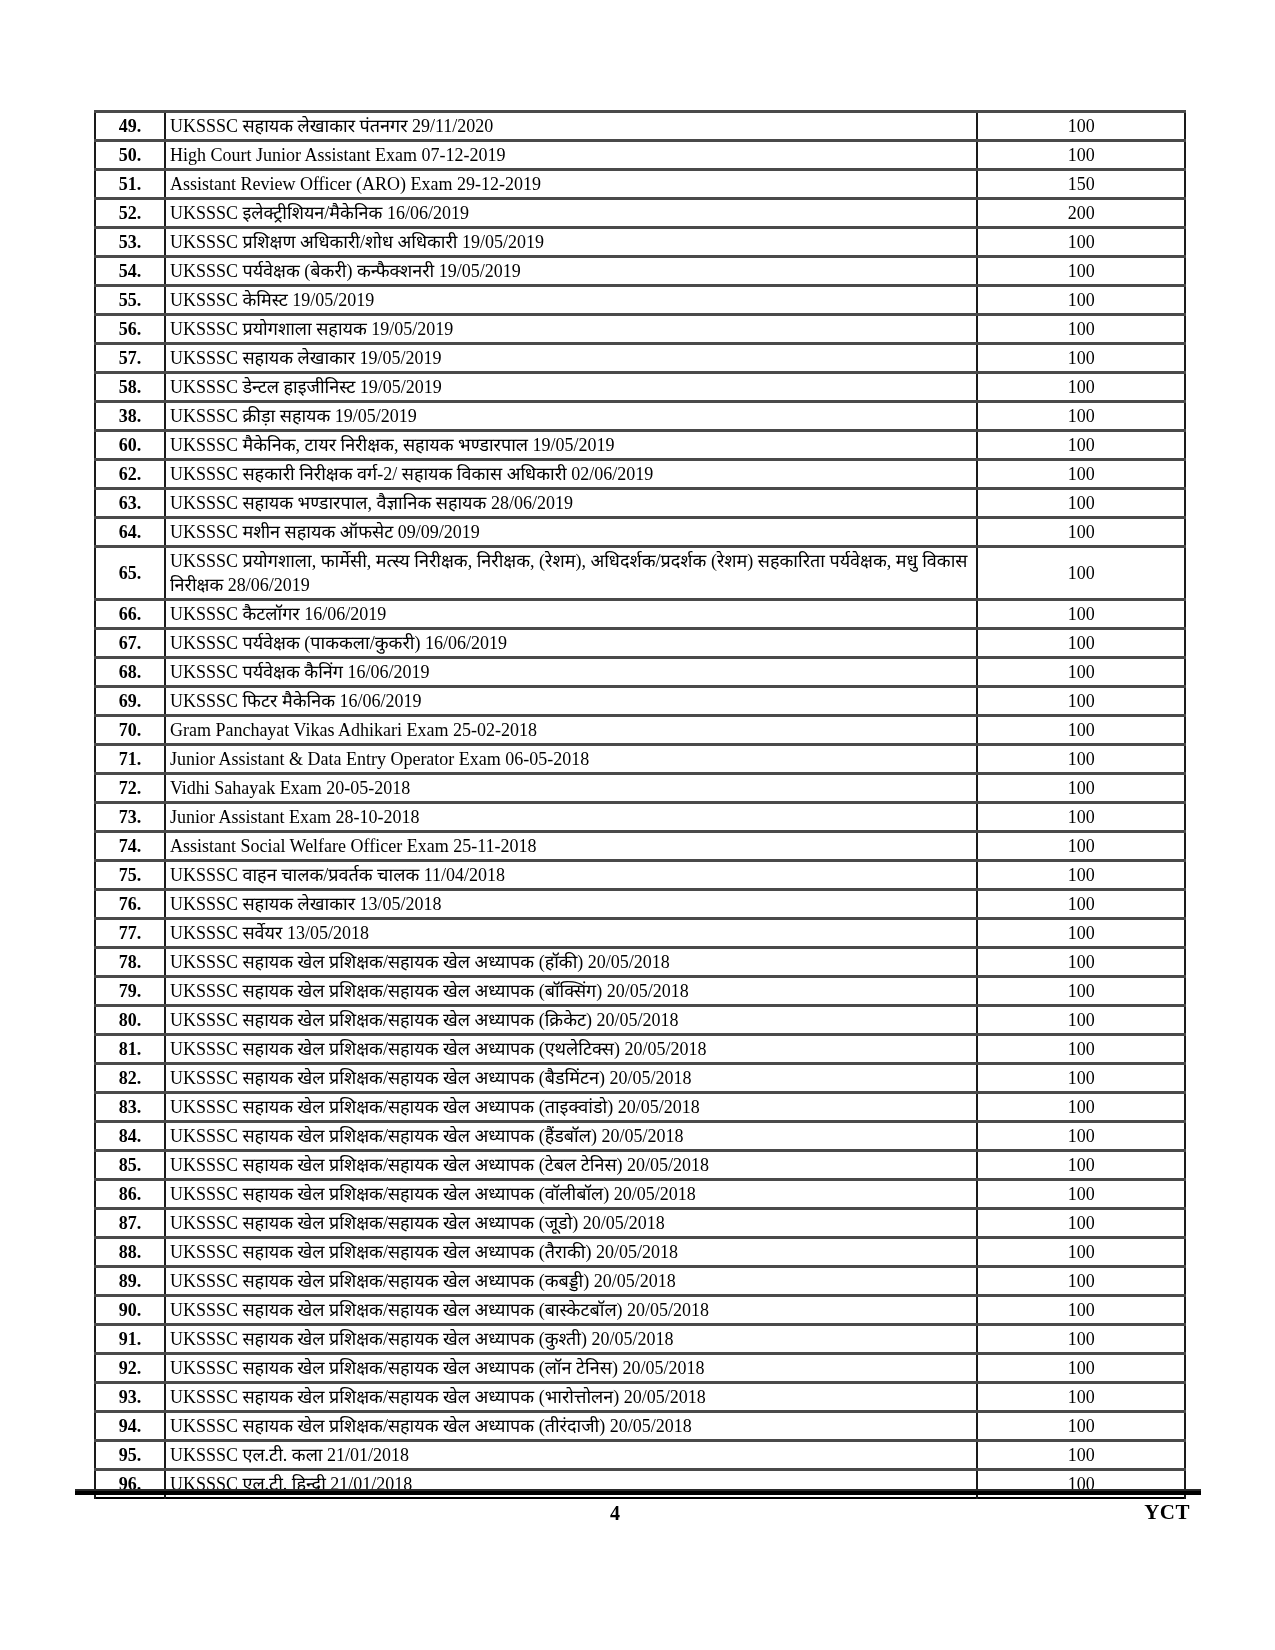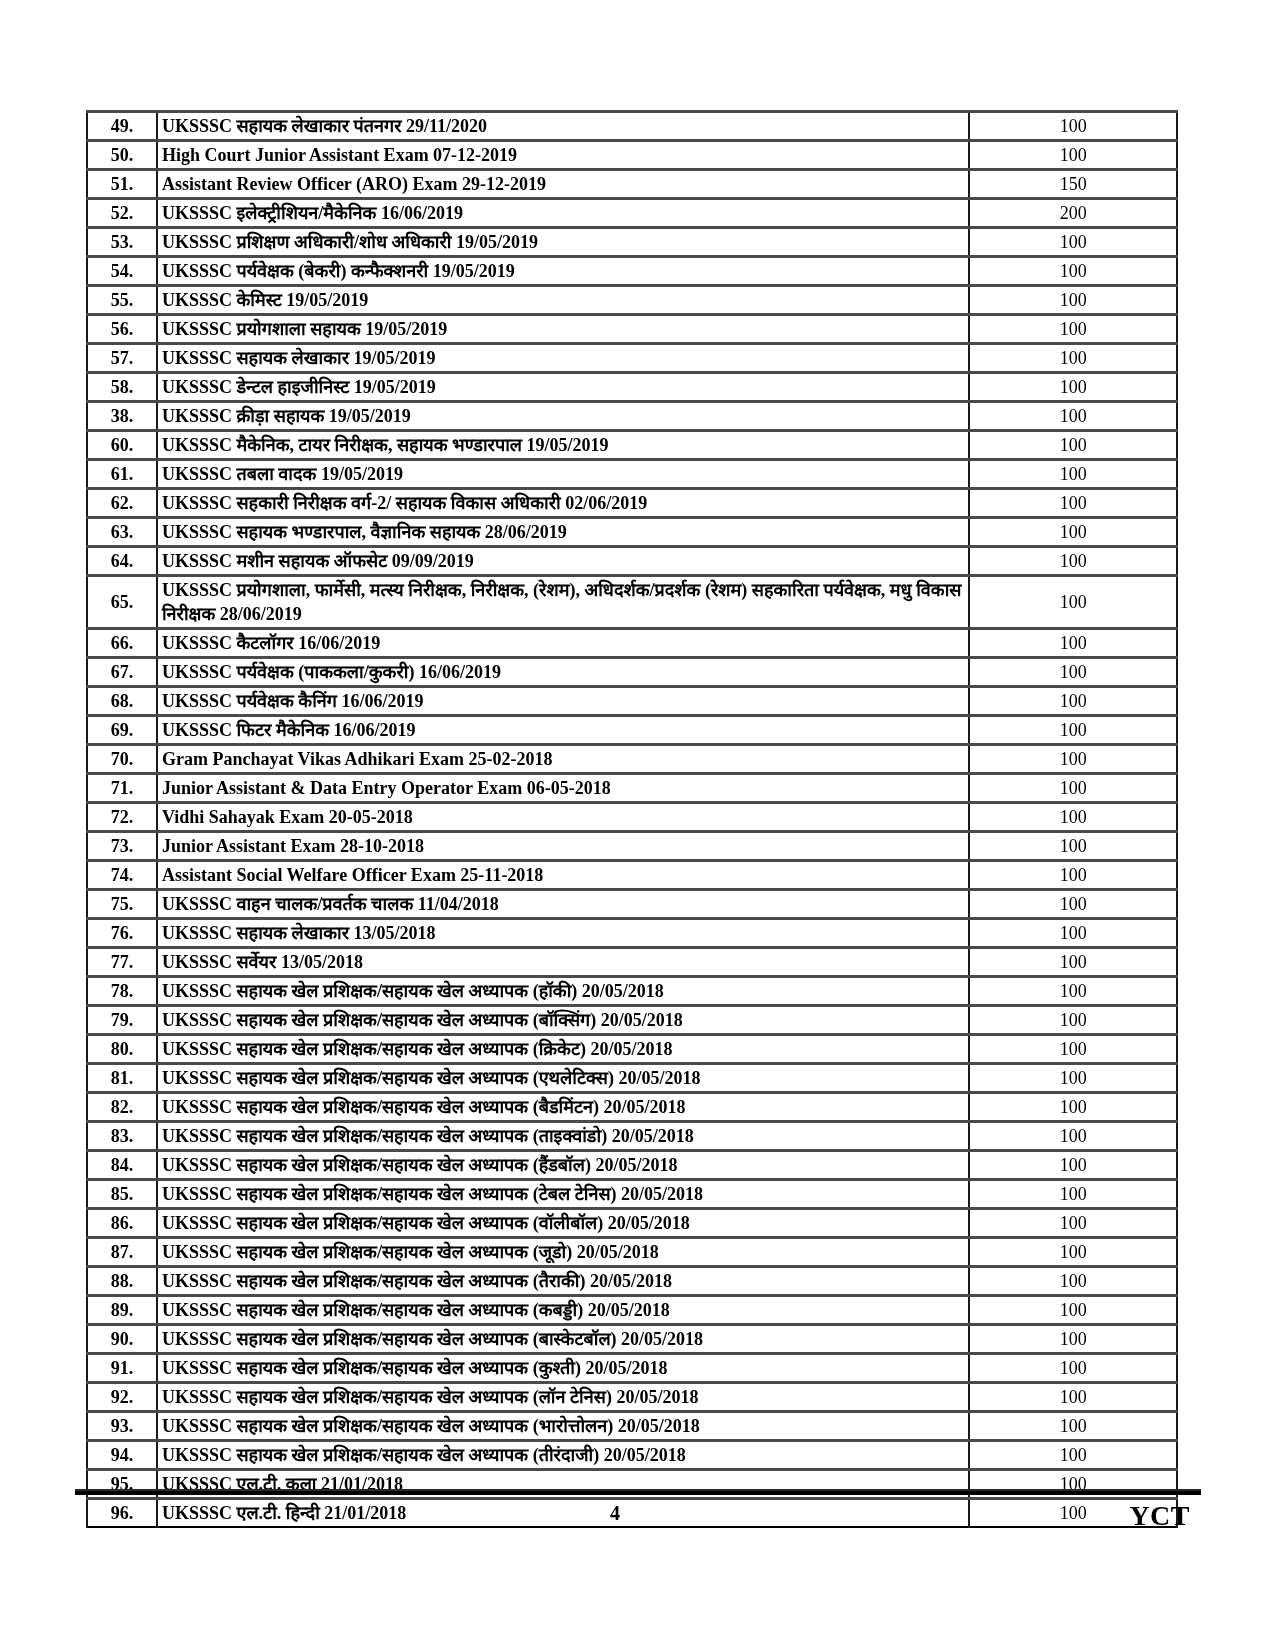--- a/index.html
+++ b/index.html
@@ -16,7 +16,7 @@
   }
   table.exam-table {
     position: absolute;
-    left: 86px;
+    left: 94px;
     top: 110px;
     width: 1092px;
     border-collapse: collapse;

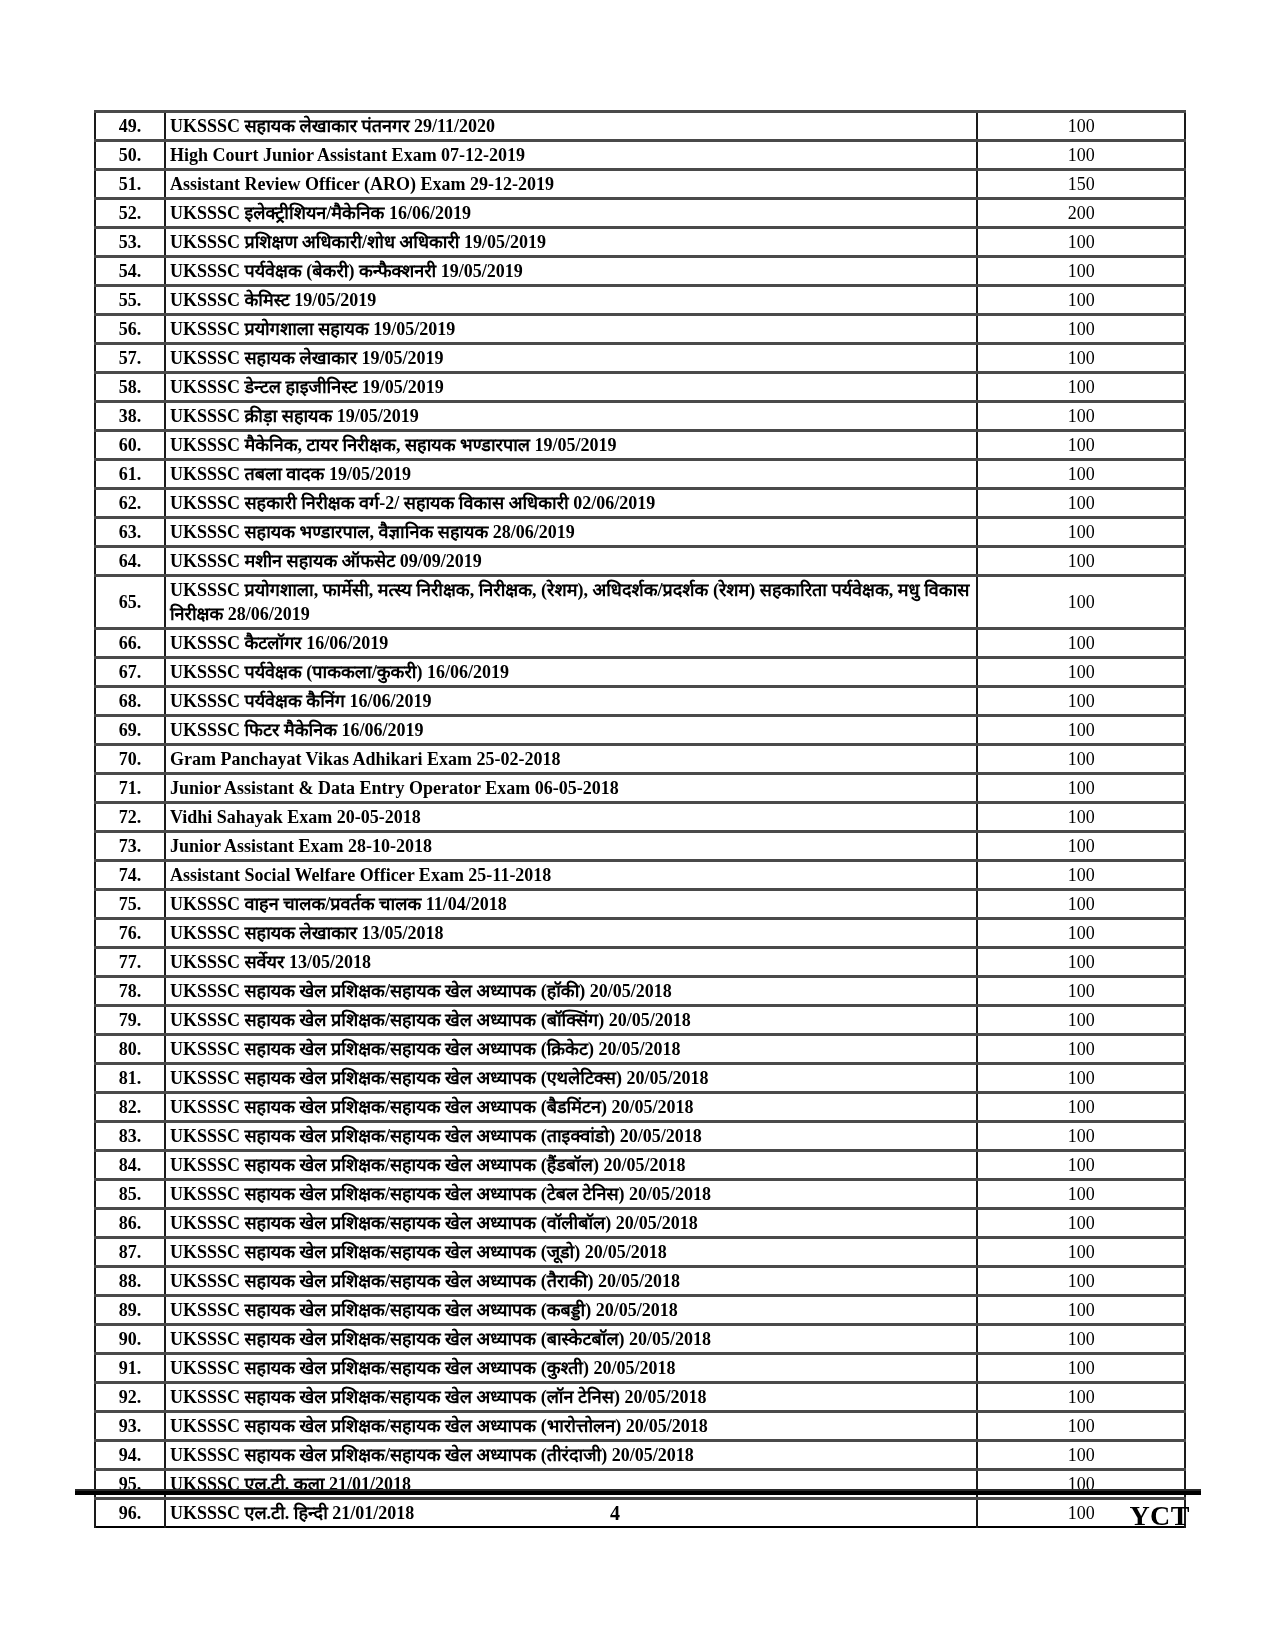--- a/index.html
+++ b/index.html
@@ -43,7 +43,6 @@
     text-align: left;
     padding-left: 12px;
     padding-right: 10px;
-    font-weight: bold;
   }
   td.marks {
     width: 208px;

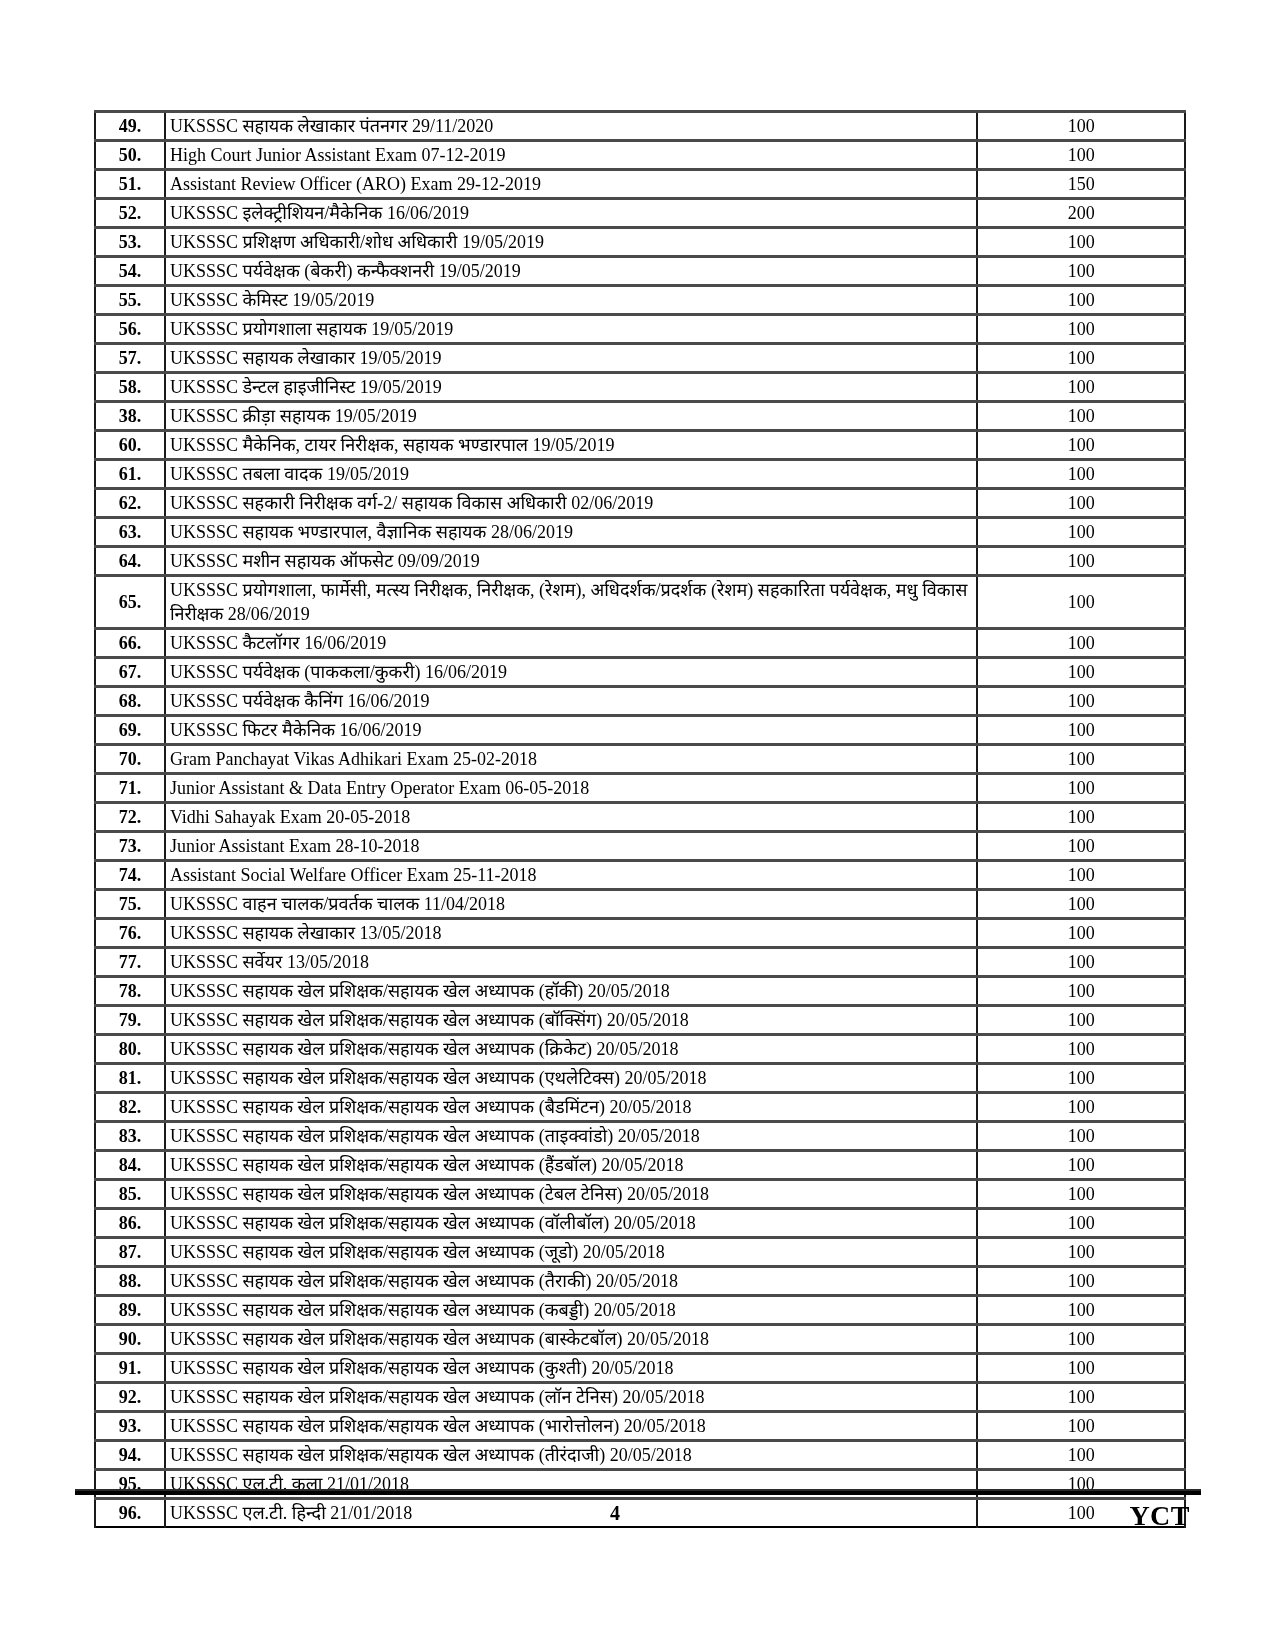--- a/index.html
+++ b/index.html
@@ -154,11 +154,6 @@
       <td class="marks">100</td>
     </tr>
 
-    <tr>
-      <td class="sn">61.</td>
-      <td class="name">UKSSSC तबला वादक 19/05/2019</td>
-      <td class="marks">100</td>
-    </tr>
 
     <tr>
       <td class="sn">62.</td>

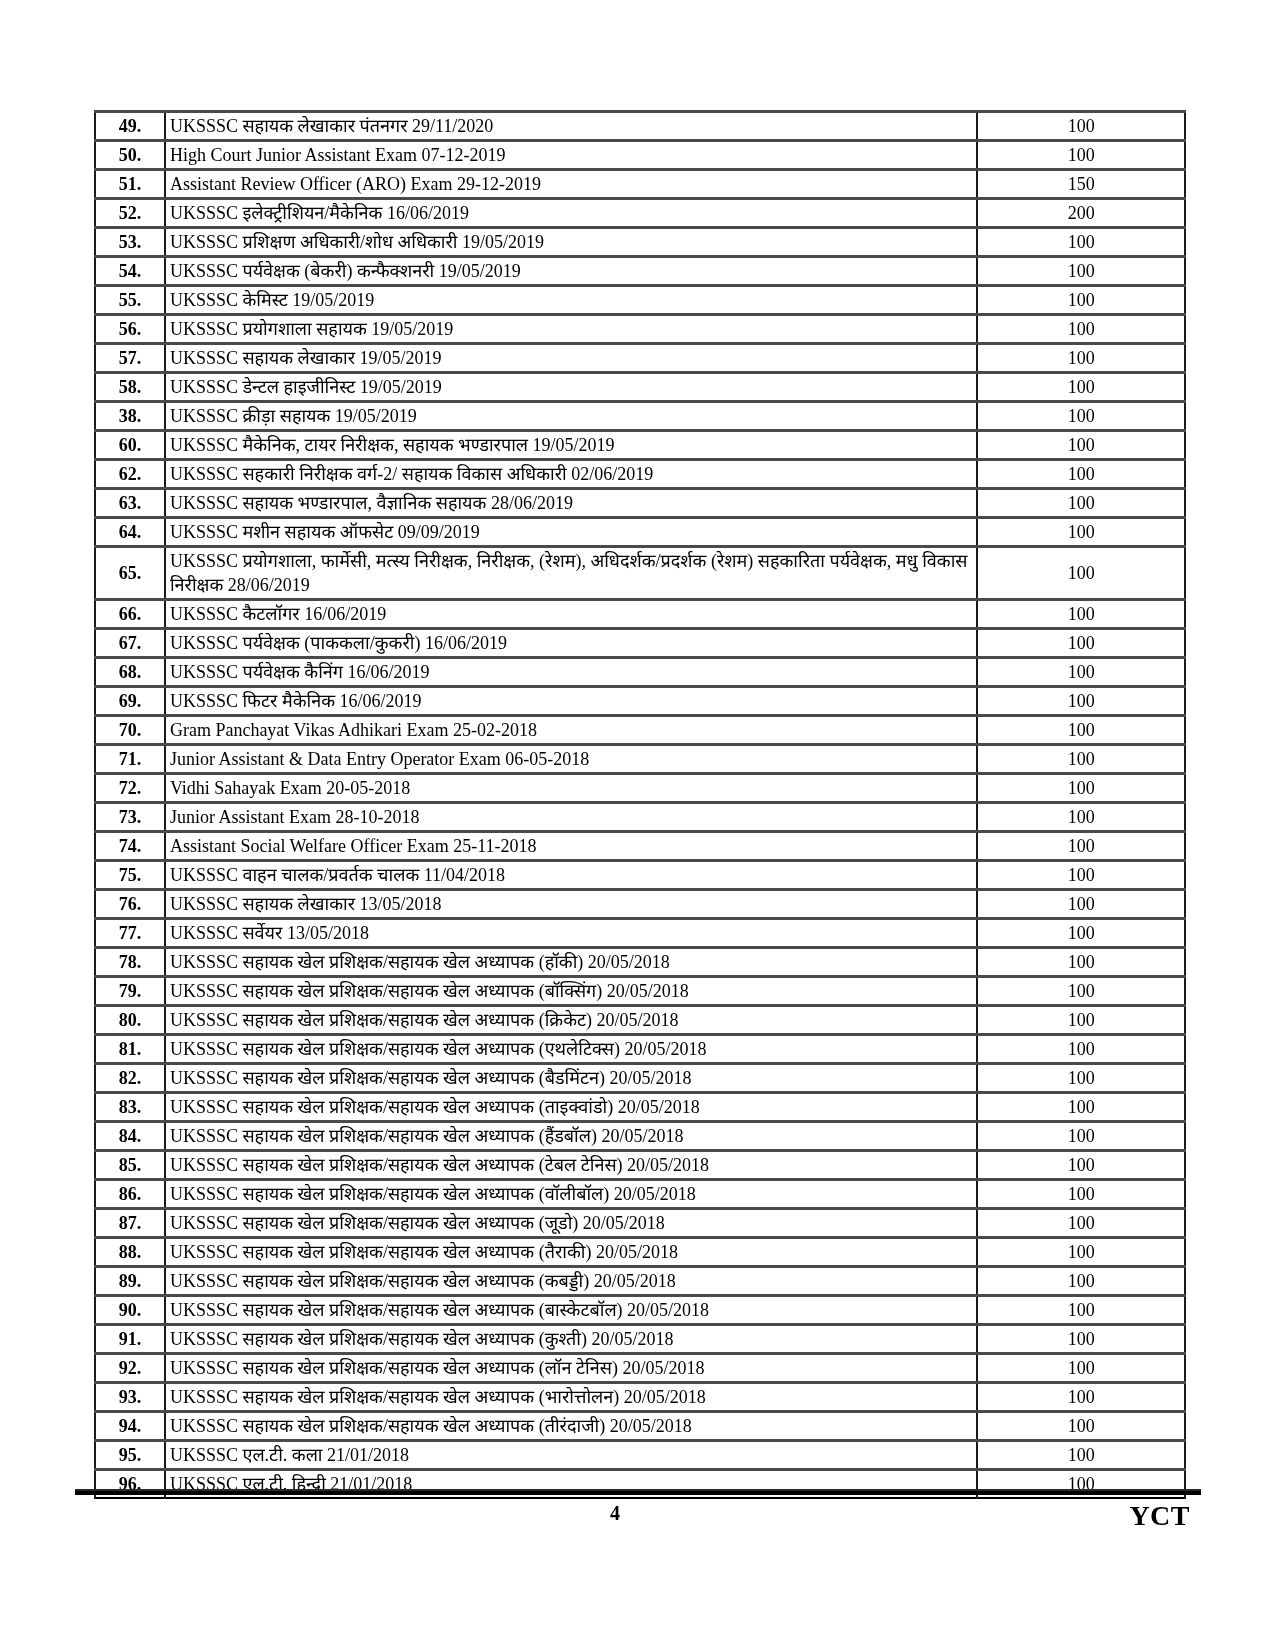--- a/index.html
+++ b/index.html
@@ -70,7 +70,7 @@
     position: absolute;
     right: 85px;
     top: 1500px;
-    font-size: 28px;
+    font-size: 21px;
     font-weight: bold;
     letter-spacing: 0.5px;
   }

